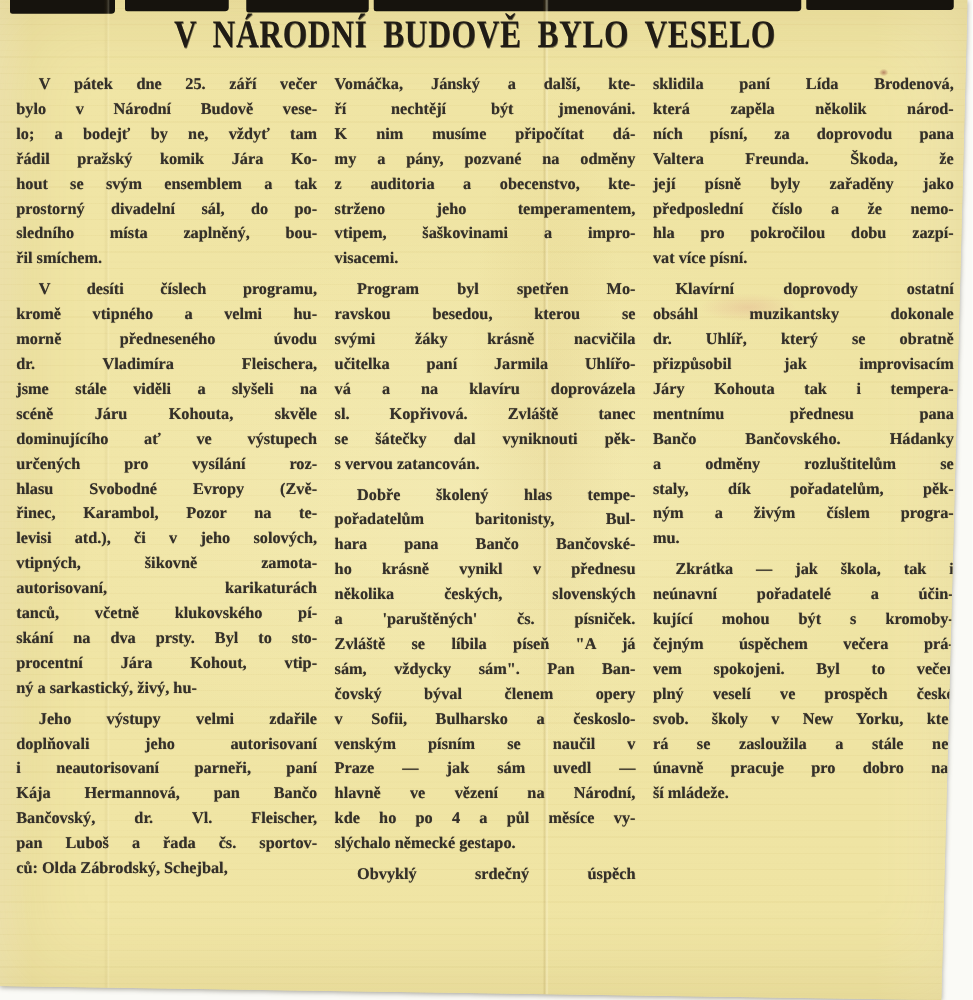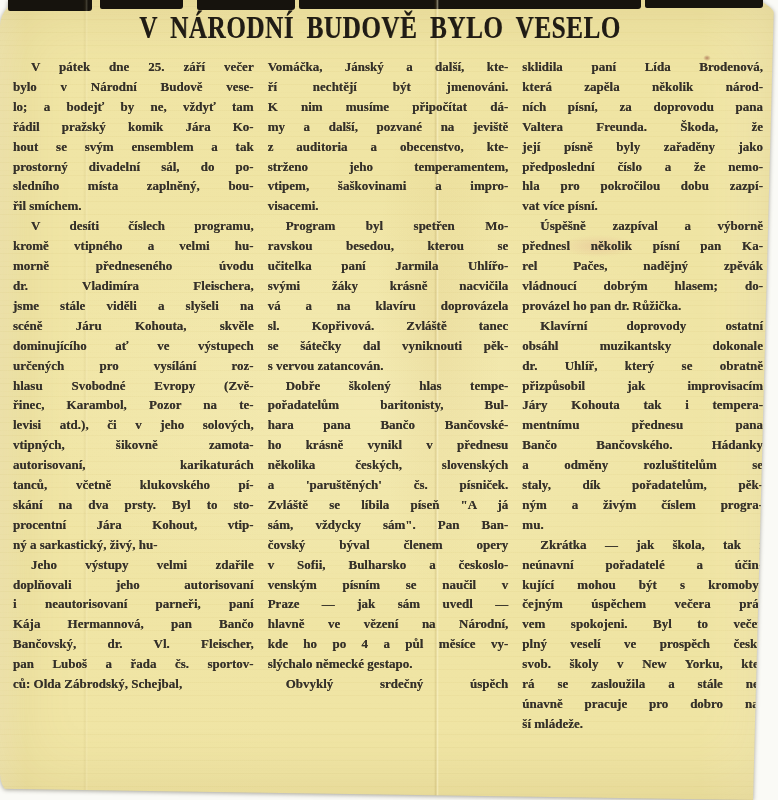--- a/index.html
+++ b/index.html
@@ -32,7 +32,6 @@
       linear-gradient(90deg, #f5ecb6 0px, #f0e5a5 26px, #efe4a3 700px, #f3e9ae 760px),
       #f0e5a5;
     box-shadow: inset 0 0 70px rgba(150,120,50,0.20);
-    border-radius: 26px;
   }
 
   .crease {

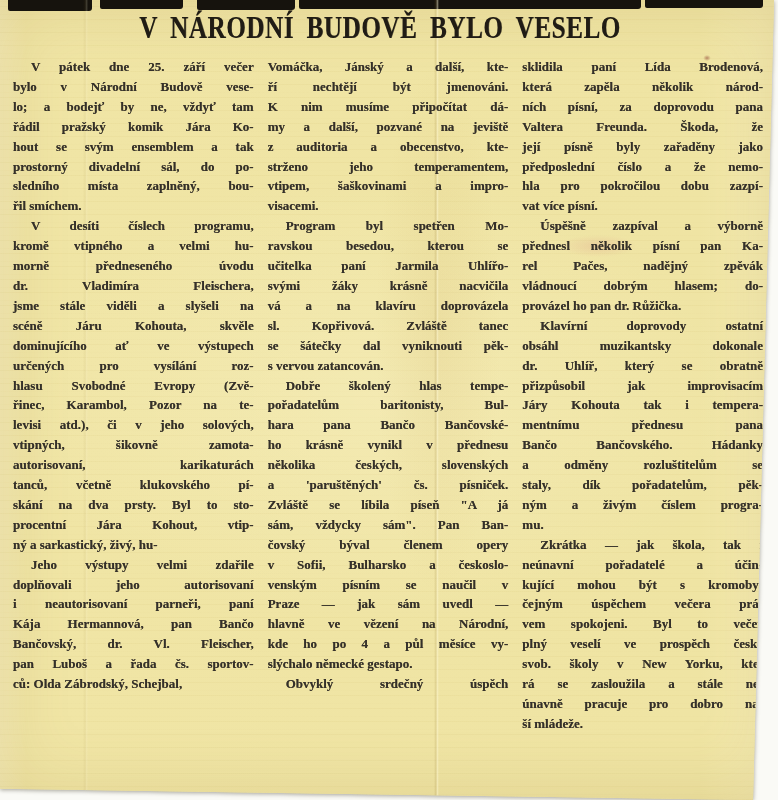--- a/index.html
+++ b/index.html
@@ -155,7 +155,7 @@
               <div class="line">Vomáčka, Jánský a další, kte-</div>
               <div class="line">ří  nechtějí  být  jmenováni.</div>
               <div class="line">K nim musíme  připočítat dá-</div>
-              <div class="line">my a další, pozvané na jeviště</div>
+              <div class="line">my a pány, pozvané na odměny</div>
               <div class="line">z auditoria a obecenstvo, kte-</div>
               <div class="line">strženo jeho temperamentem,</div>
               <div class="line">vtipem, šaškovinami a impro-</div>

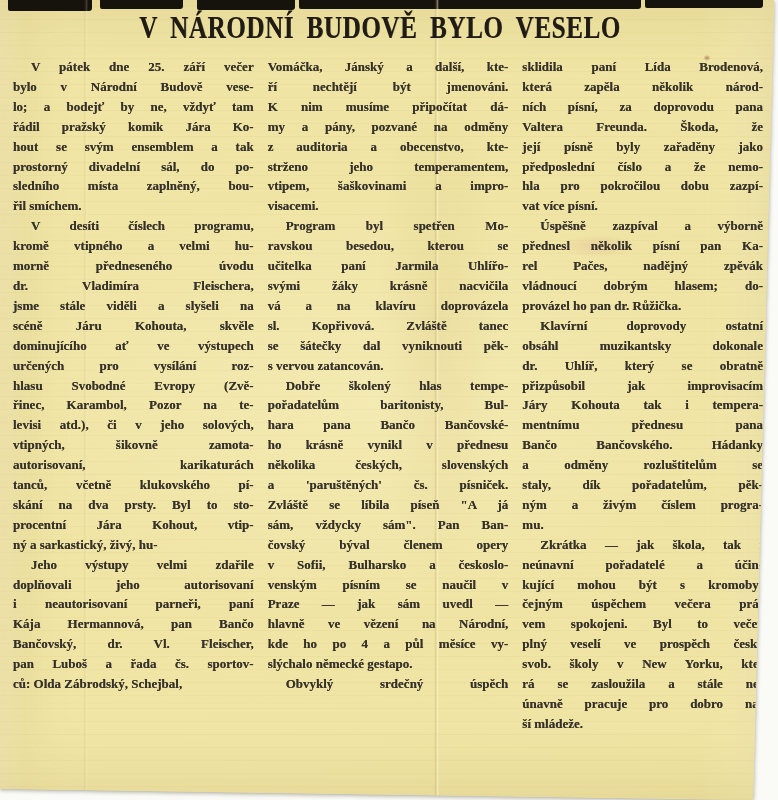--- a/index.html
+++ b/index.html
@@ -83,7 +83,7 @@
     font-weight: bold;
     text-shadow: 0 0 0.6px rgba(55,48,32,0.65);
   }
-  .para + .para { margin-top: 0; }
+  .para + .para { margin-top: 5px; }
   .line { text-align: justify; text-align-last: justify; }
   .para .line:last-child { text-align-last: left; }
   .para.spread .line:last-child { text-align-last: justify; }

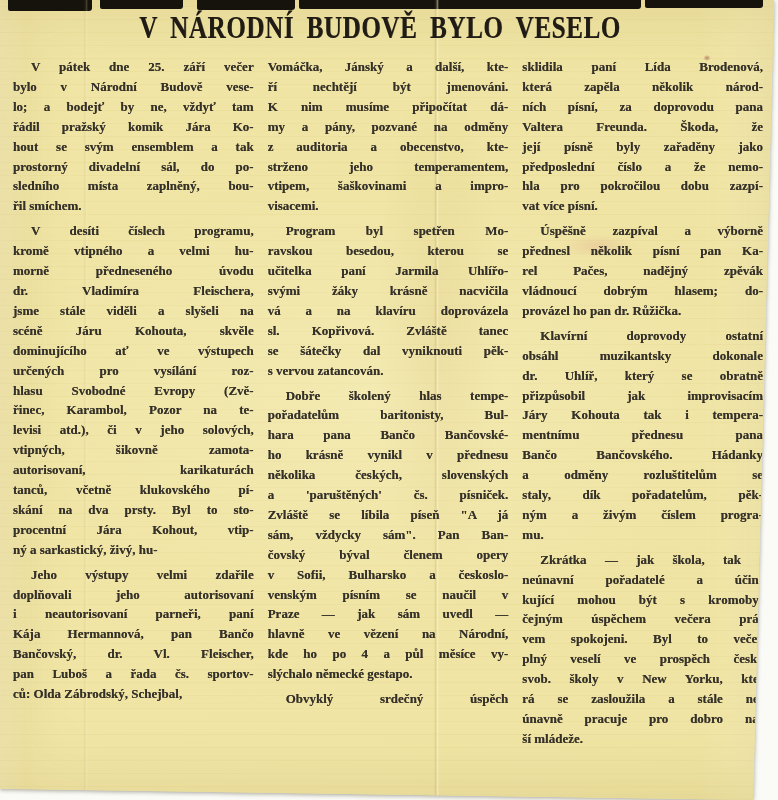--- a/index.html
+++ b/index.html
@@ -204,13 +204,6 @@
               <div class="line">vat více písní.</div>
             </div>
             <div class="para indent">
-              <div class="line">Úspěšně zazpíval a výborně</div>
-              <div class="line">přednesl několik písní pan Ka-</div>
-              <div class="line">rel  Pačes,   nadějný  zpěvák</div>
-              <div class="line">vládnoucí  dobrým  hlasem; do-</div>
-              <div class="line">provázel ho pan dr. Růžička.</div>
-            </div>
-            <div class="para indent">
               <div class="line">Klavírní  doprovody  ostatní</div>
               <div class="line">obsáhl  muzikantsky  dokonale</div>
               <div class="line">dr. Uhlíř,  který  se  obratně</div>

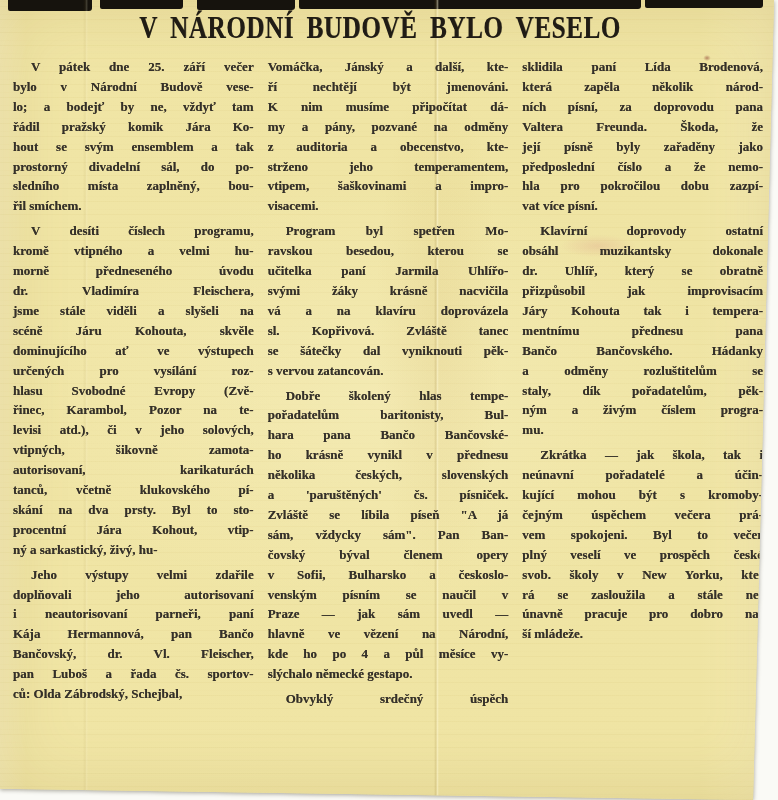--- a/index.html
+++ b/index.html
@@ -164,8 +164,8 @@
             <div class="para indent">
               <div class="line">Program  byl  spetřen Mo-</div>
               <div class="line">ravskou  besedou,  kterou  se</div>
+              <div class="line">svými žáky  krásně nacvičila</div>
               <div class="line">učitelka paní Jarmila Uhlířo-</div>
-              <div class="line">svými žáky  krásně nacvičila</div>
               <div class="line">vá  a  na klavíru doprovázela</div>
               <div class="line">sl. Kopřivová.  Zvláště  tanec</div>
               <div class="line">se šátečky dal vyniknouti pěk-</div>

